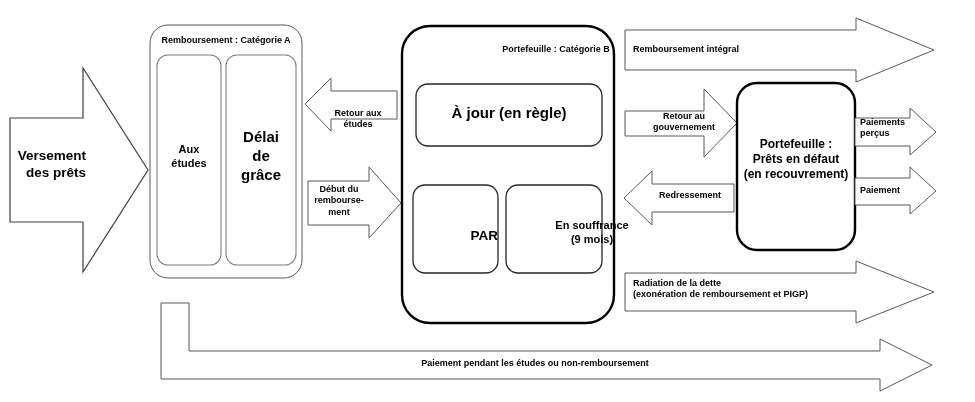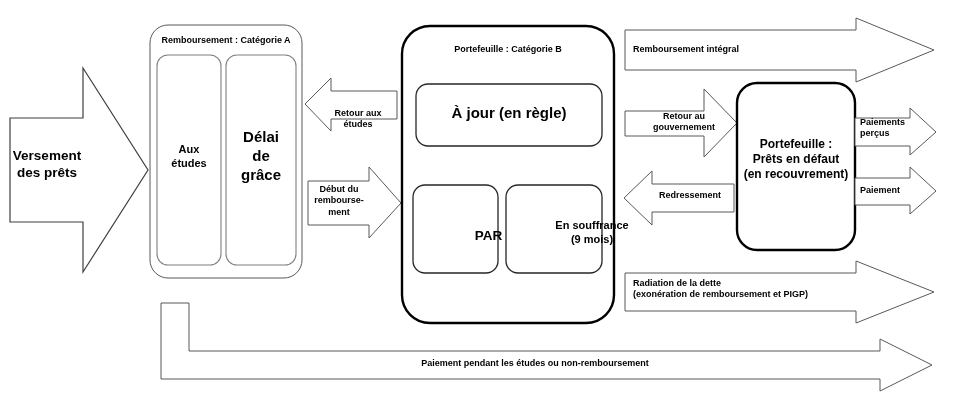--- a/index.html
+++ b/index.html
@@ -100,7 +100,7 @@
 rembourse-
 ment</div>
 
-  <div class="lbl t9" style="left:402px; top:44px; width:212px;">Portefeuille : Catégorie B</div>
+  <div class="lbl t9" style="left:402px; top:44px; width:212px;padding-left:48px;">Portefeuille : Catégorie B</div>
 
   <div class="lbl t15" style="left:416px; top:104px; width:186px;">À jour (en règle)</div>
 

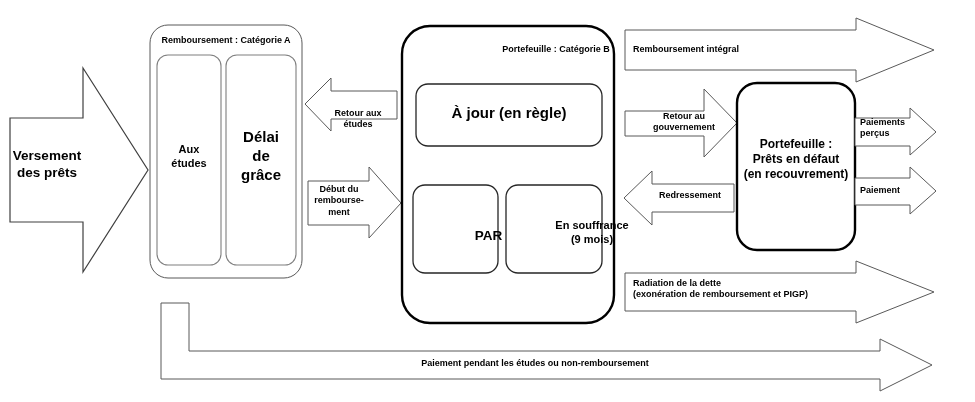--- a/index.html
+++ b/index.html
@@ -33,7 +33,7 @@
   .t9{font-size:9px;}
   .t10{font-size:12px;}
   .t11{font-size:11px;}
-  .t13{font-size:13.5px;}
+  .t13{font-size:13.5px;text-align:right;}
   .t15{font-size:15px;}
   .thin{stroke:#595959;stroke-width:1;fill:#ffffff;}
   .med{stroke:#3f3f3f;stroke-width:1.2;fill:#ffffff;}

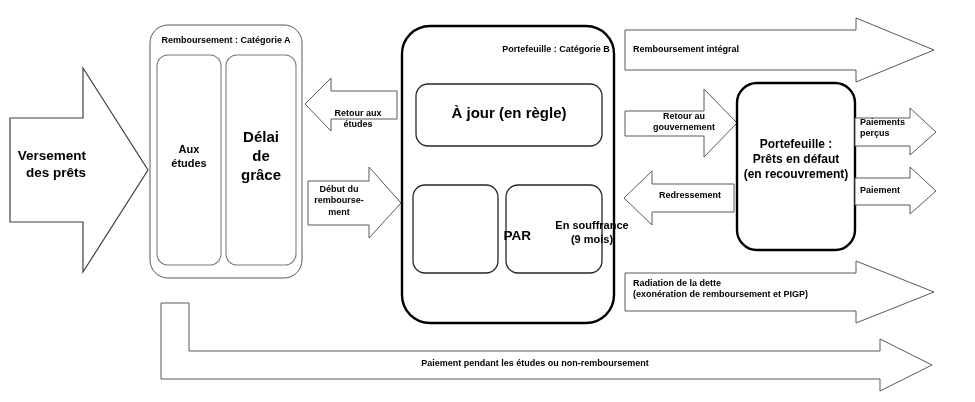--- a/index.html
+++ b/index.html
@@ -104,7 +104,7 @@
 
   <div class="lbl t15" style="left:416px; top:104px; width:186px;">À jour (en règle)</div>
 
-  <div class="lbl t13" style="left:413px; top:228px; width:85px;margin-left:33px;">PAR</div>
+  <div class="lbl t13" style="left:413px; top:228px; width:85px;">PAR</div>
 
   <div class="lbl t11" style="left:506px; top:219px; width:96px;padding-left:38px;">En souffrance
 (9 mois)</div>

